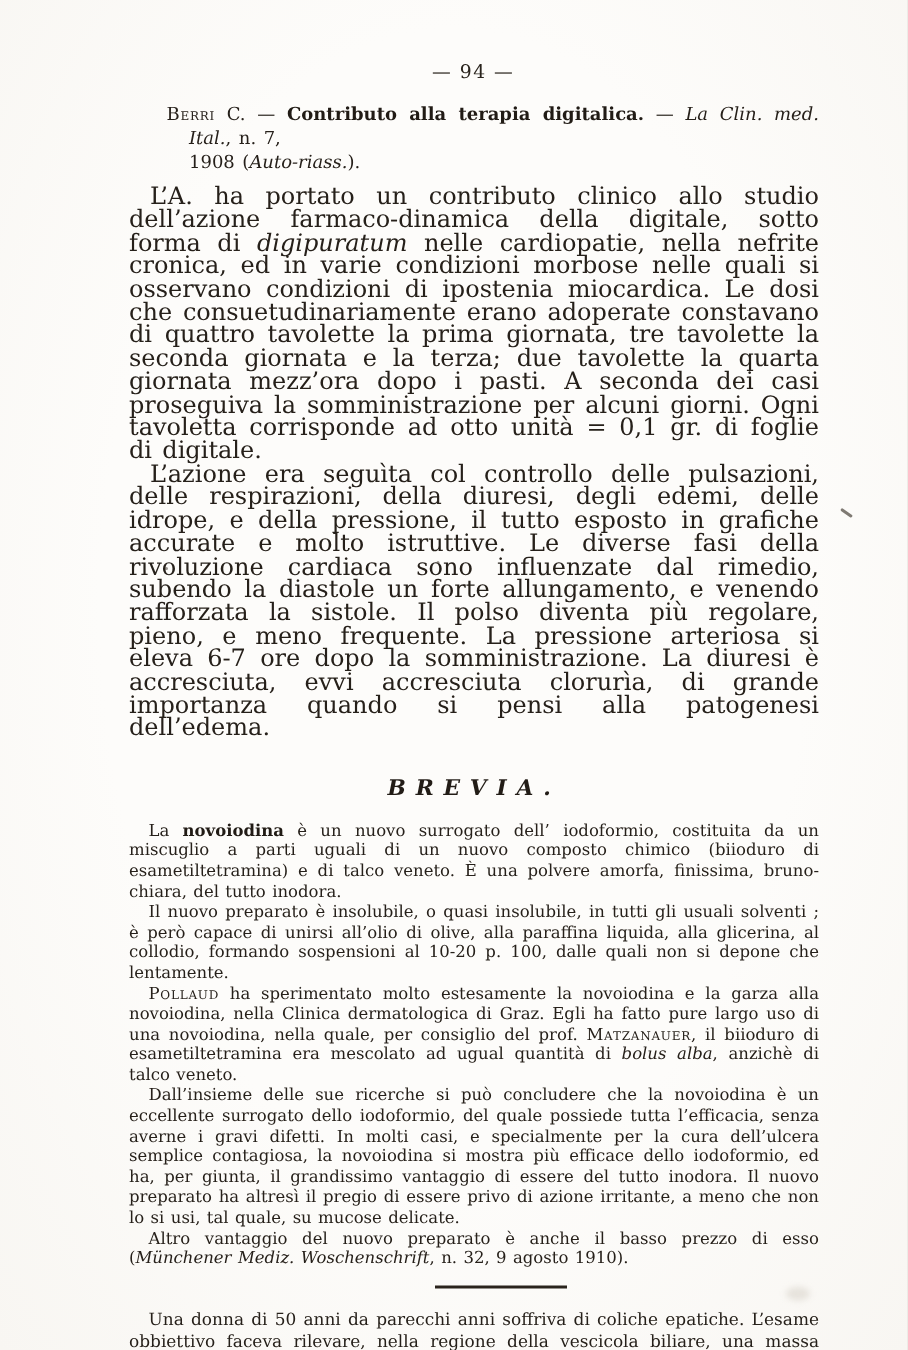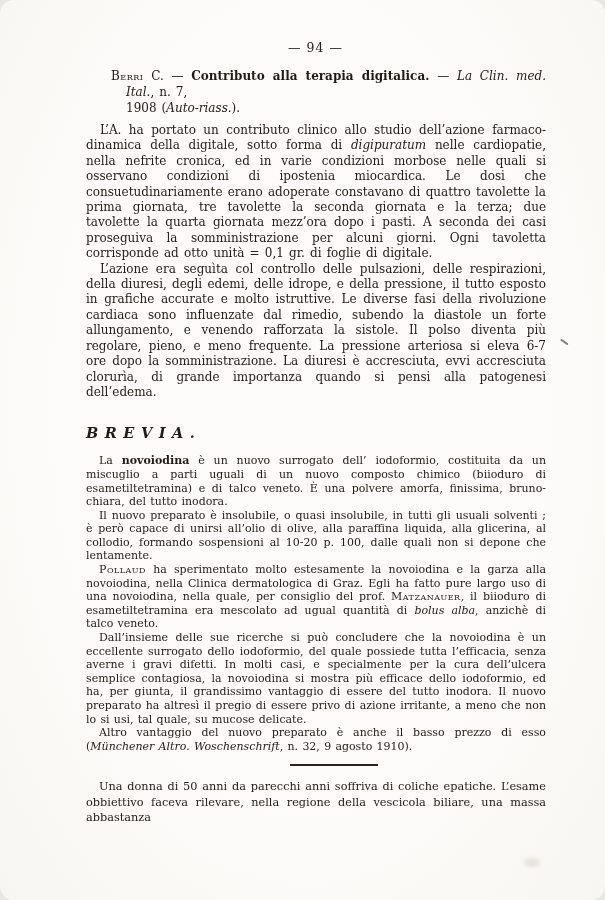--- a/index.html
+++ b/index.html
@@ -13,7 +13,6 @@
     background:radial-gradient(ellipse at 50% 45%, #fdfcfa 55%, #f8f6f2 100%);
     color:#26201a;
     padding:40px 60px 0 86px;
-    border-radius:14px;
   }
   .page-number{
     text-align:center;font-size:12.5px;letter-spacing:1px;

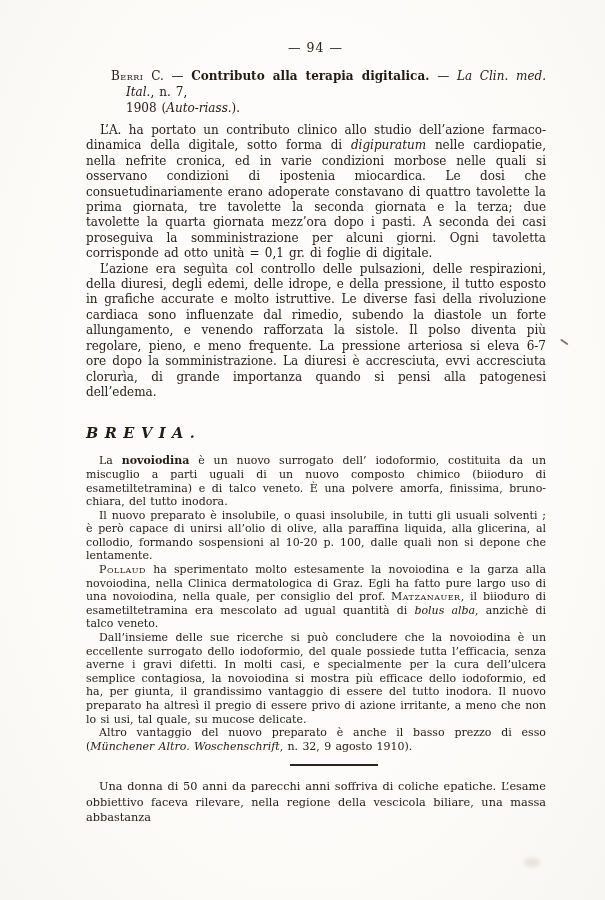--- a/index.html
+++ b/index.html
@@ -26,7 +26,7 @@
     word-spacing:0.10em;
   }
   .blk-s1{
-    font-size:12px;line-height:15.4px;text-indent:14px;word-spacing:0.11em;
+    font-size:16px;line-height:15.4px;text-indent:14px;word-spacing:0.11em;
   }
   .blk-s1.first{margin-top:7px !important;}
   .blk-s2{

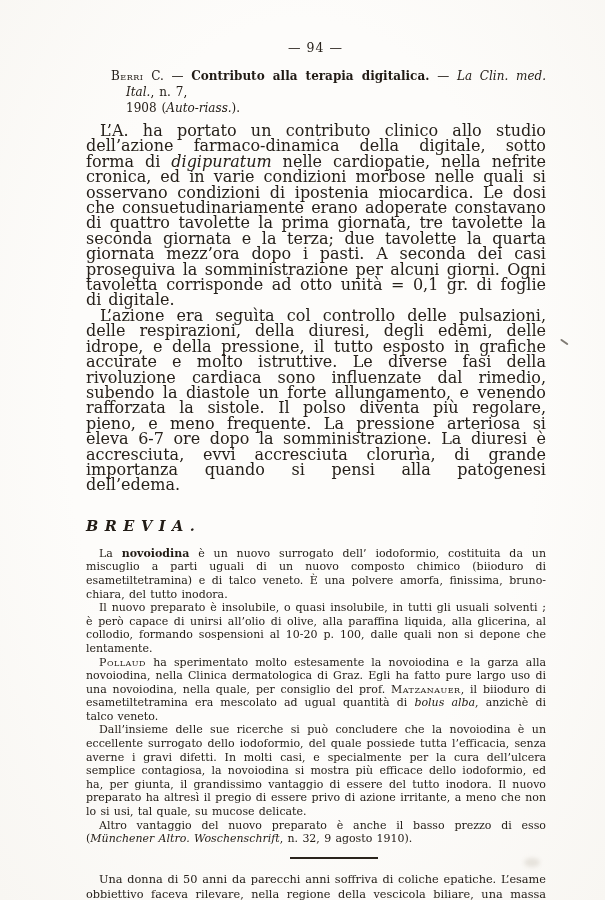--- a/index.html
+++ b/index.html
@@ -36,7 +36,7 @@
     font-size:11.3px;line-height:15.2px;text-indent:13px;word-spacing:0.09em;
   }
   .blk-heading{
-    font-weight:bold;font-style:italic;
+    text-align:center;font-weight:bold;font-style:italic;
     font-size:14.5px;letter-spacing:0.45em;
     margin:24px 0 13px 0;color:#221c16;
   }

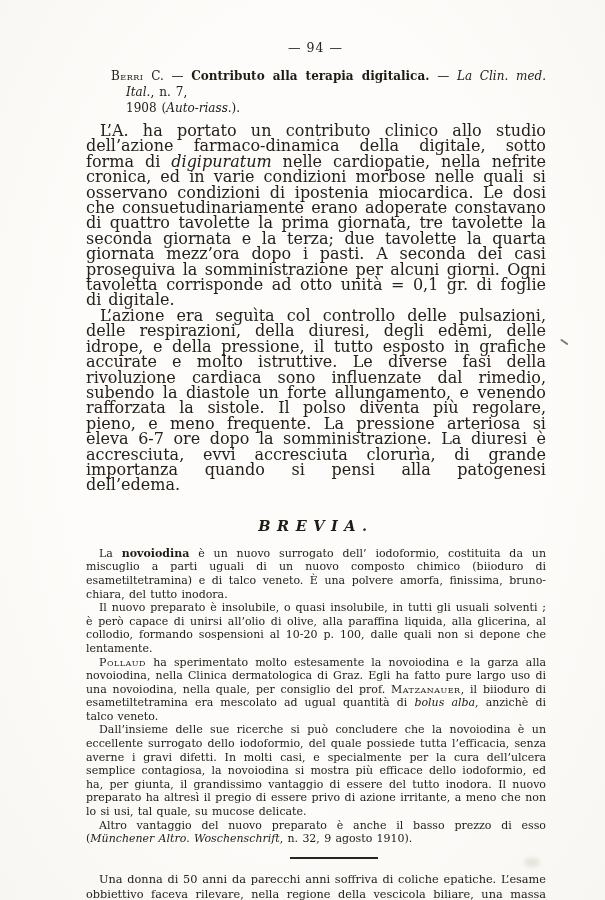--- a/index.html
+++ b/index.html
@@ -67,7 +67,7 @@
       <p class="blk-s2"><span class="seg-n">Il nuovo preparato è insolubile, o quasi insolubile, in tutti gli usuali solventi ; è però capace di unirsi all’olio di olive, alla paraffina liquida, alla glicerina, al collodio, formando sospensioni al 10-20 p. 100, dalle quali non si depone che lentamente.</span></p>
       <p class="blk-s2"><span class="seg-sc">Pollaud</span><span class="seg-n"> ha sperimentato molto estesamente la novoiodina e la garza alla novoiodina, nella Clinica dermatologica di Graz. Egli ha fatto pure largo uso di una novoiodina, nella quale, per consiglio del prof. </span><span class="seg-sc">Matzanauer</span><span class="seg-n">, il biioduro di esametiltetramina era mescolato ad ugual quantità di </span><span class="seg-i">bolus alba</span><span class="seg-n">, anzichè di talco veneto.</span></p>
       <p class="blk-s2"><span class="seg-n">Dall’insieme delle sue ricerche si può concludere che la novoiodina è un eccellente surrogato dello iodoformio, del quale possiede tutta l’efficacia, senza averne i gravi difetti. In molti casi, e specialmente per la cura dell’ulcera semplice contagiosa, la novoiodina si mostra più efficace dello iodoformio, ed ha, per giunta, il grandissimo vantaggio di essere del tutto inodora. Il nuovo preparato ha altresì il pregio di essere privo di azione irritante, a meno che non lo si usi, tal quale, su mucose delicate.</span></p>
-      <p class="blk-s2"><span class="seg-n">Altro vantaggio del nuovo preparato è anche il basso prezzo di esso (</span><span class="seg-i">Münchener Altro. Woschenschrift</span><span class="seg-n">, n. 32, 9 agosto 1910).</span></p>
+      <p class="blk-s2"><span class="seg-n">Altro vantaggio del nuovo preparato è anche il basso prezzo di esso (</span><span class="seg-i">Münchener Mediz. Woschenschrift</span><span class="seg-n">, n. 32, 9 agosto 1910).</span></p>
       <div class="blk-rule"></div>
       <p class="blk-s3"><span class="seg-n">Una donna di 50 anni  da parecchi anni soffriva di coliche epatiche. L’esame obbiettivo faceva rilevare, nella regione della vescicola biliare, una massa abbastanza</span></p>
     </div>

